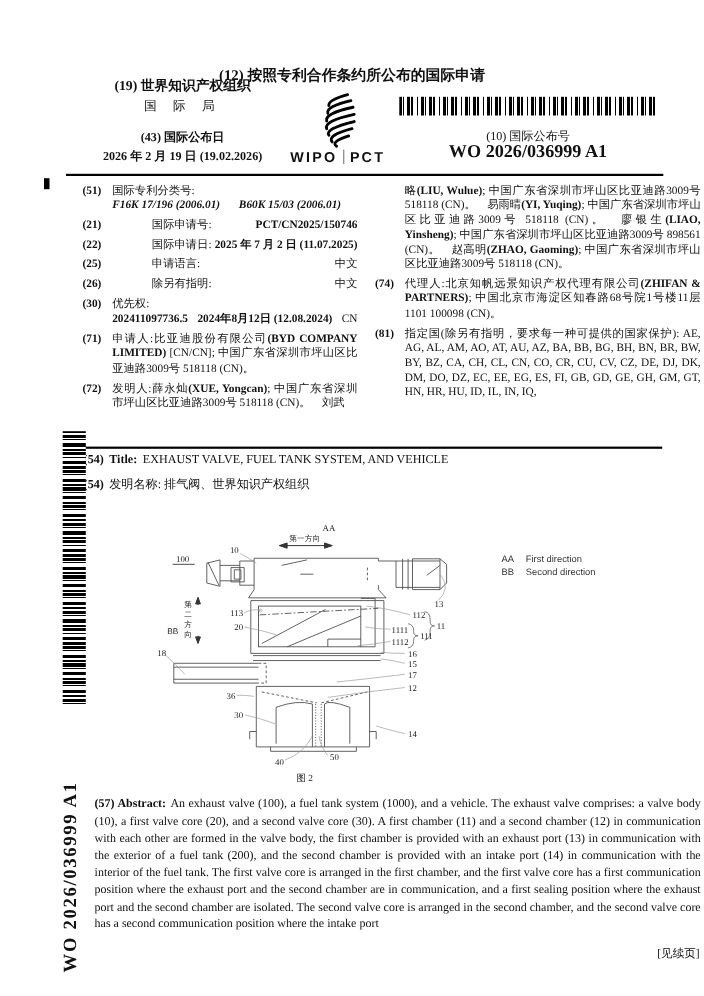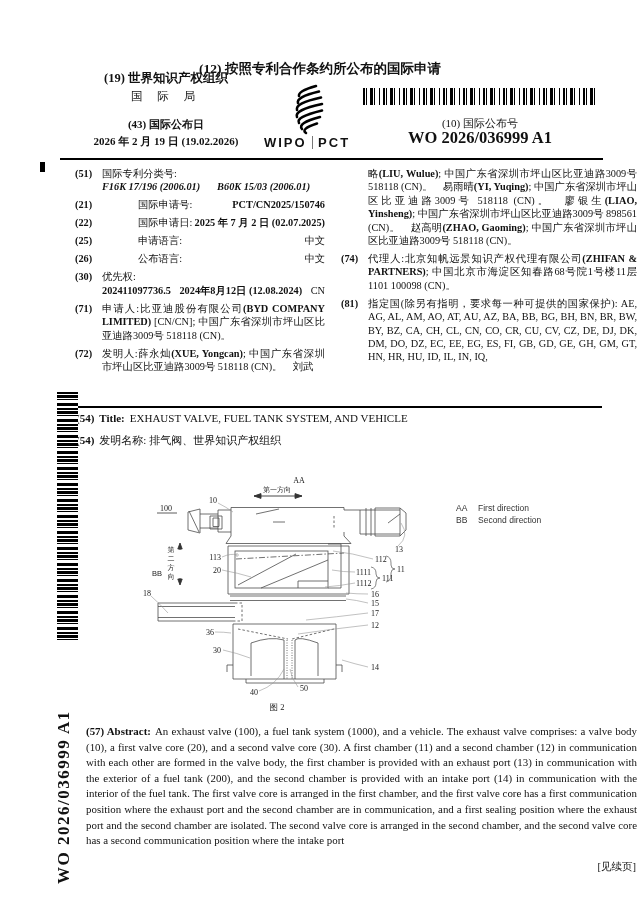--- a/index.html
+++ b/index.html
@@ -121,7 +121,7 @@
       <span class="lbl">(22)</span>
       <div class="kv">
         <span>国际申请日:</span>
-        <span class="vb">2025 年 7 月 2 日 (02.07.2025)</span>
+        <span class="vb">2025 年 7 月 2 日 (11.07.2025)</span>
       </div>
     </div>
     <div class="item">

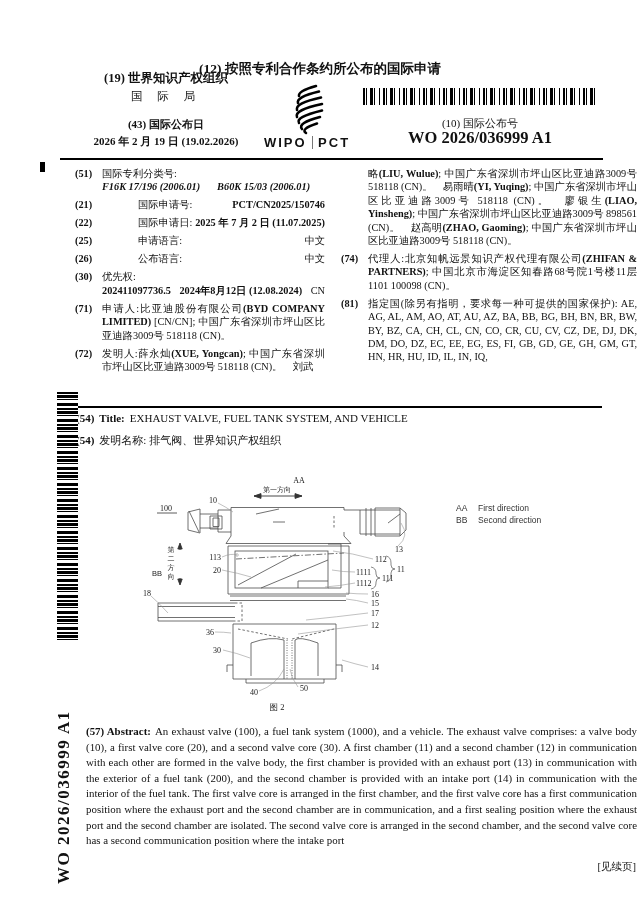--- a/index.html
+++ b/index.html
@@ -134,7 +134,7 @@
     <div class="item">
       <span class="lbl">(26)</span>
       <div class="kv">
-        <span>公布语言:</span>
+        <span>除另有指明:</span>
         <span>中文</span>
       </div>
     </div>

